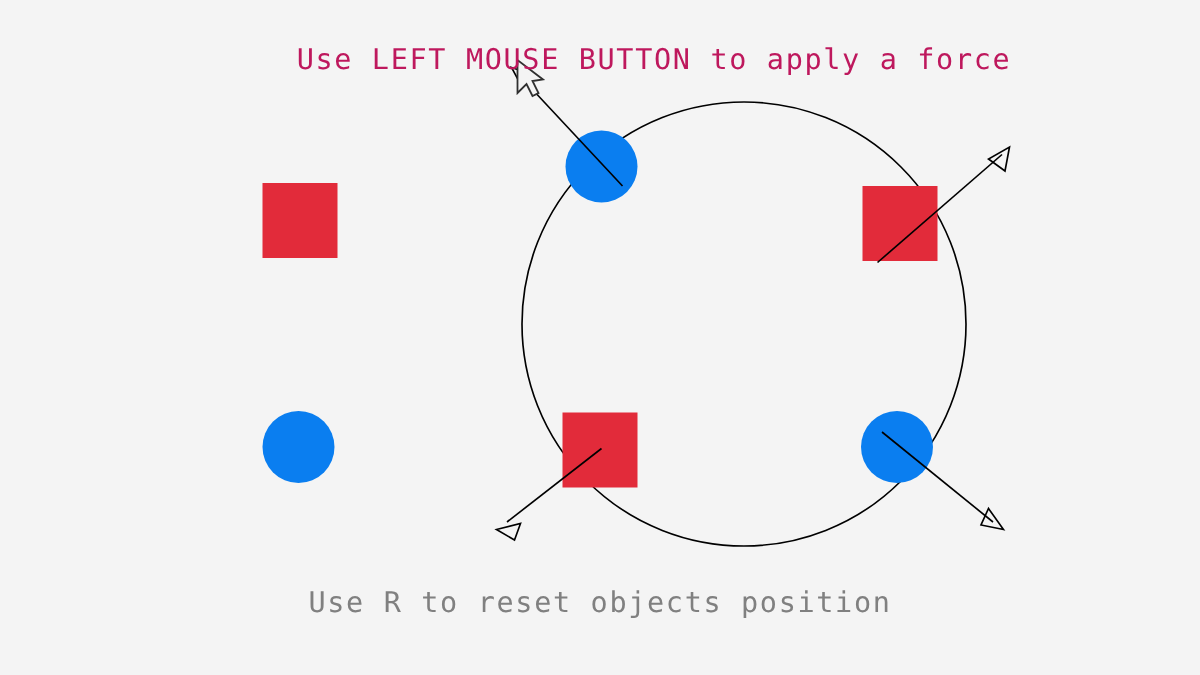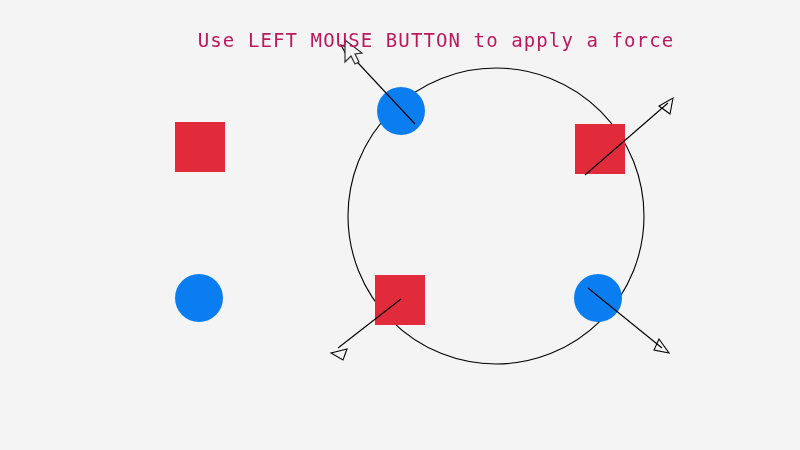--- a/index.html
+++ b/index.html
@@ -99,6 +99,7 @@
 
   <div class="hint" id="hint-top">Use LEFT MOUSE BUTTON to apply a force</div>
 
+  <div class="hint" id="hint-bottom">Use R to reset objects position</div>
 
 </div>
 

